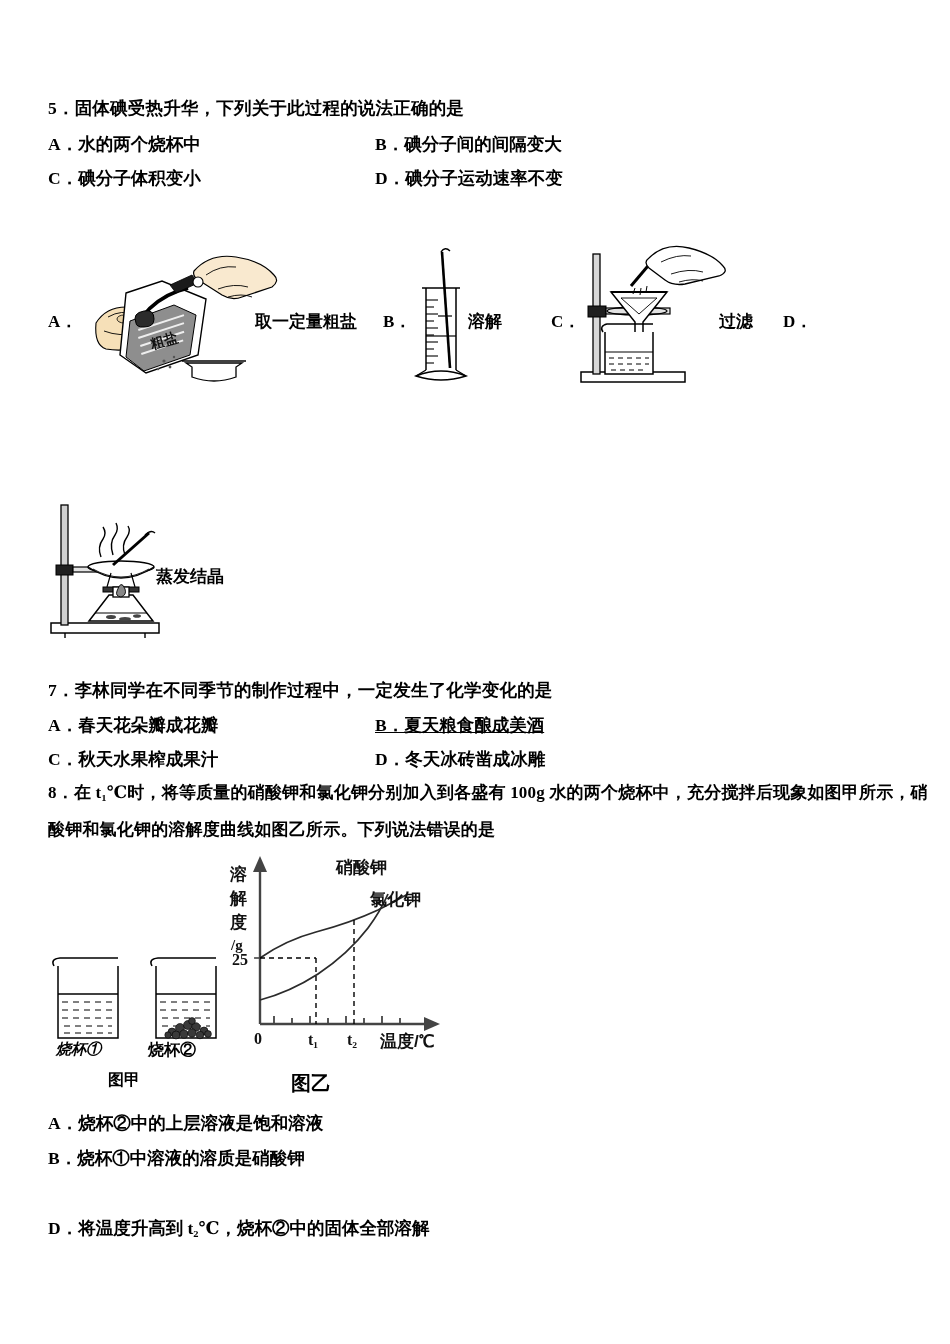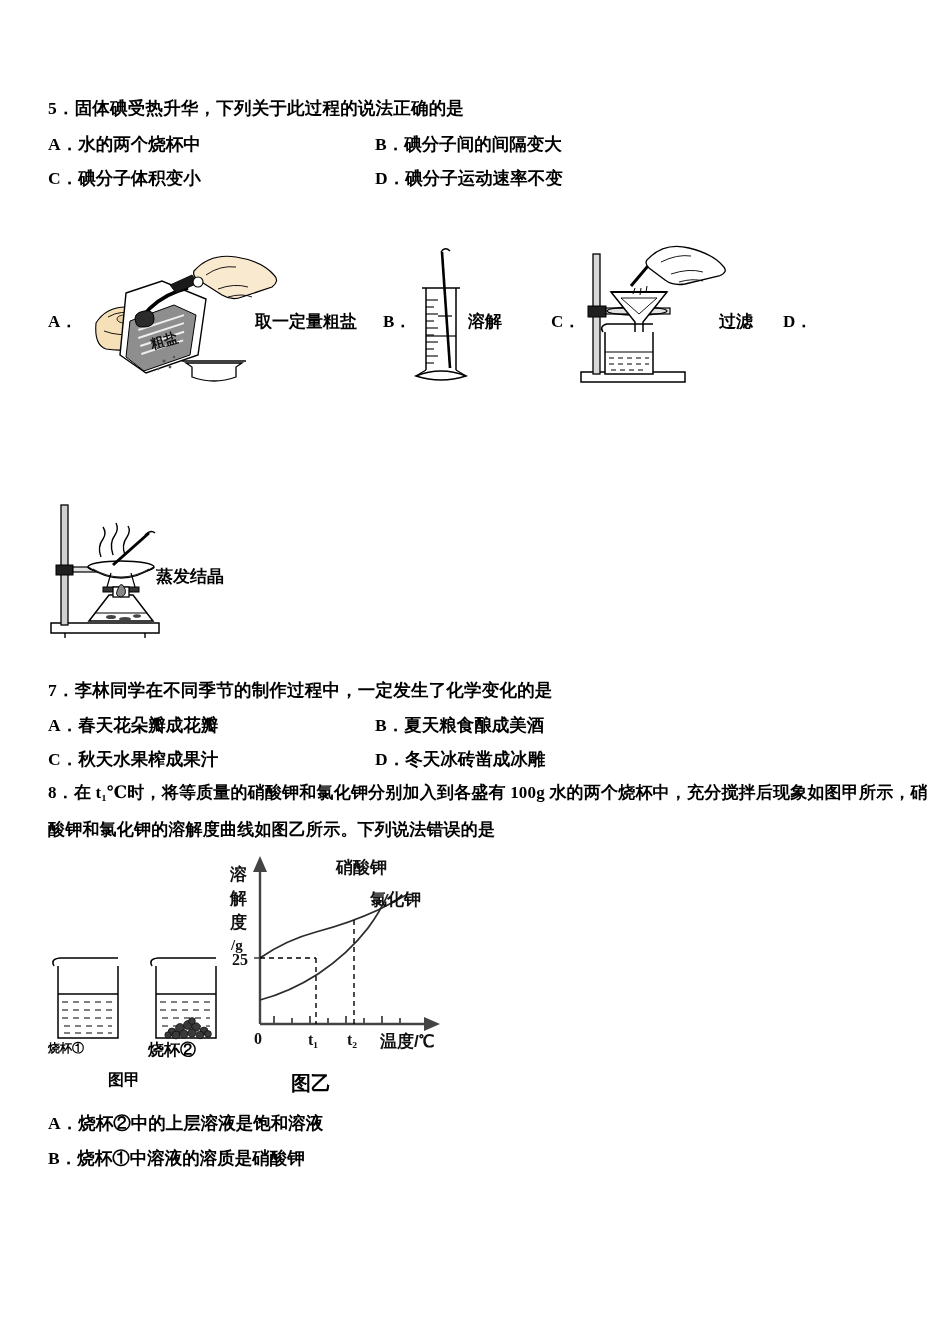--- a/index.html
+++ b/index.html
@@ -238,7 +238,7 @@
   <div class="qstem" style="left:48px; top:680px;">7．李林同学在不同季节的制作过程中，一定发生了化学变化的是</div>
 
   <div class="qopt" style="left:48px; top:715px;">A．春天花朵瓣成花瓣</div>
-  <div class="qopt" style="left:375px; top:715px;">B．夏天粮食酿成美酒</div>
+  <div class="qopt" style="left:375px; top:715px;text-decoration:underline;">B．夏天粮食酿成美酒</div>
   <div class="qopt" style="left:48px; top:749px;">C．秋天水果榨成果汁</div>
   <div class="qopt" style="left:375px; top:749px;">D．冬天冰砖凿成冰雕</div>
 

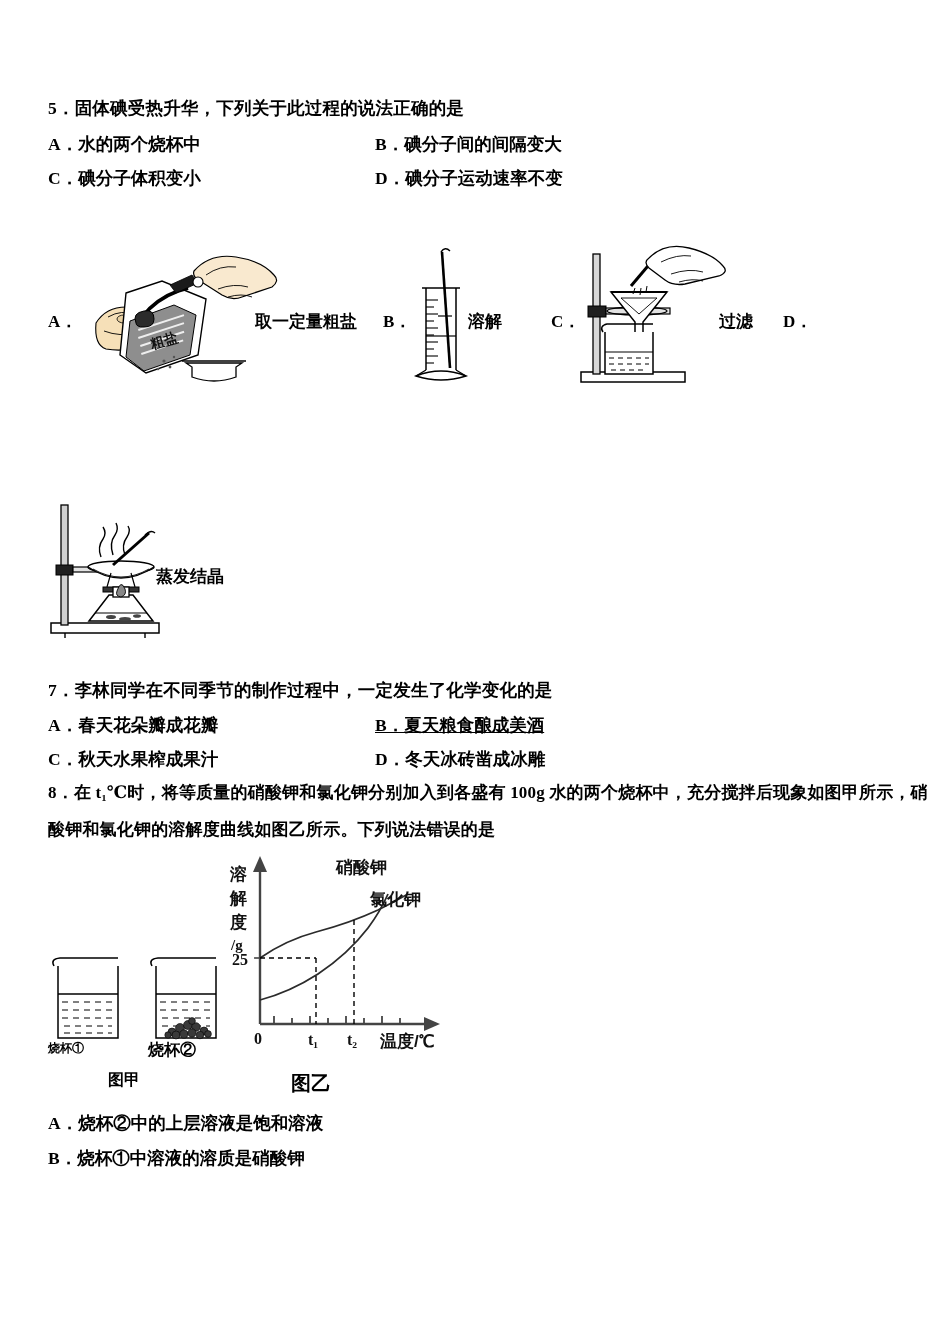--- a/index.html
+++ b/index.html
@@ -286,7 +286,7 @@
     </svg>
   </div>
 
-  <div class="lbl" style="left:48px; top:1040px; font-size:12px;">烧杯①</div>
+  <div class="lbl" style="left:56px; top:1040px; font-size:15px;font-style:italic;">烧杯①</div>
   <div class="lbl" style="left:148px; top:1040px; font-size:16px;">烧杯②</div>
   <div class="lbl" style="left:108px; top:1070px; font-size:16px;">图甲</div>
 

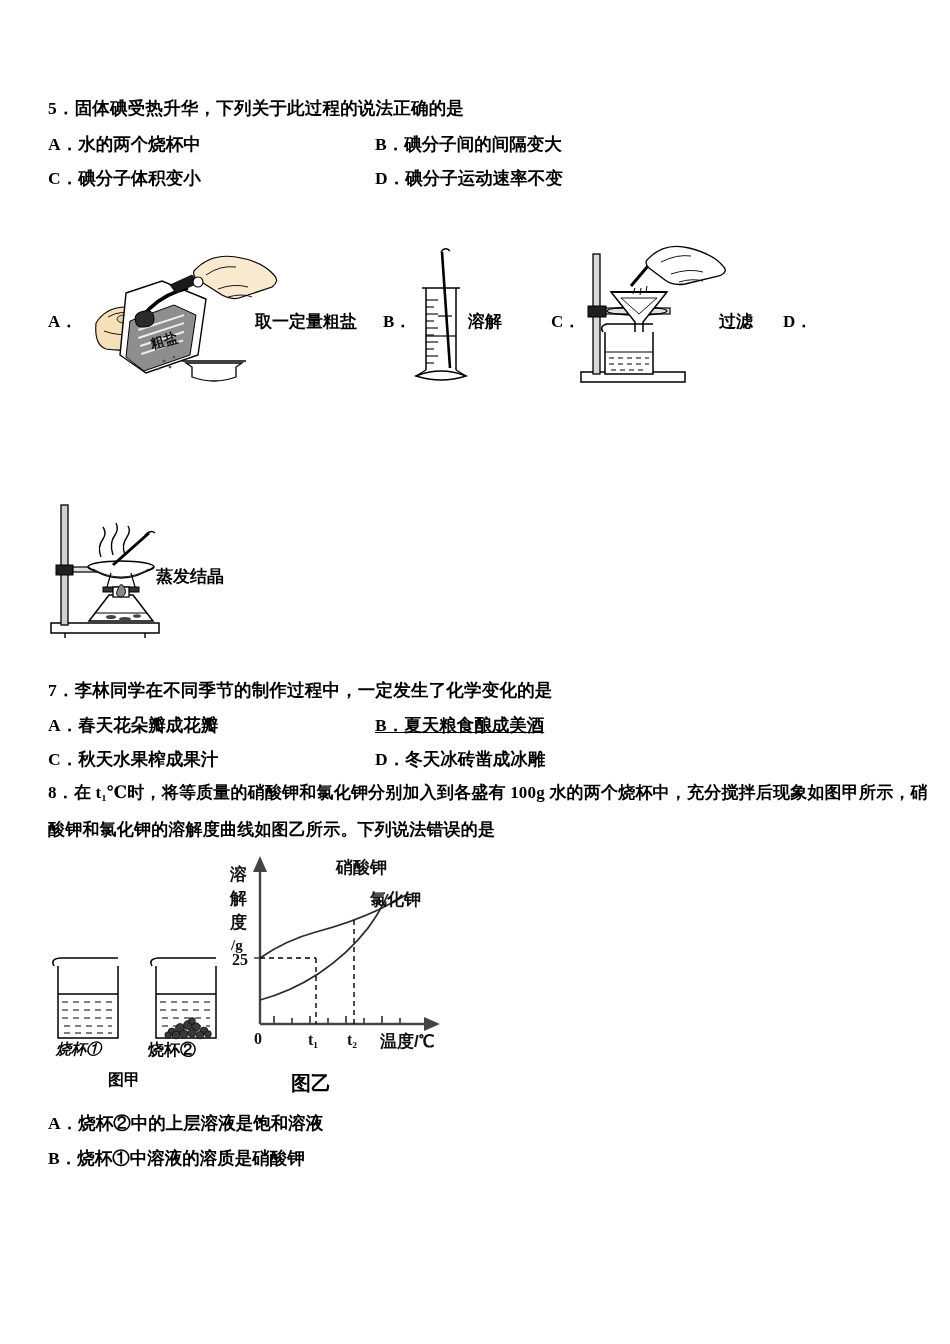--- a/index.html
+++ b/index.html
@@ -347,6 +347,7 @@
 
   <div class="qopt" style="left:48px; top:1113px;">A．烧杯②中的上层溶液是饱和溶液</div>
   <div class="qopt" style="left:48px; top:1148px;">B．烧杯①中溶液的溶质是硝酸钾</div>
+  <div class="qopt" style="left:48px; top:1218px;">D．将温度升高到 t₂℃，烧杯②中的固体全部溶解</div>
 
 </div>
 

